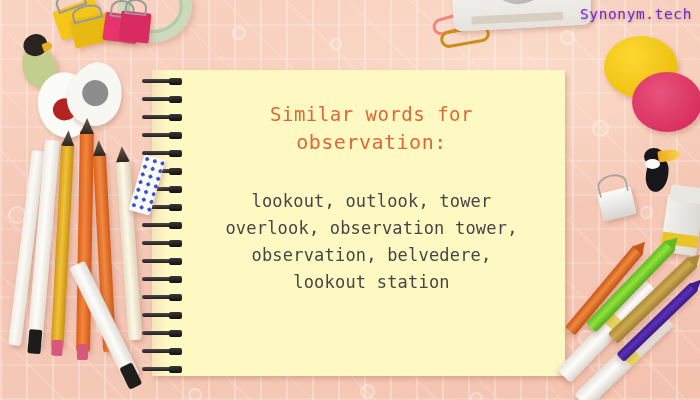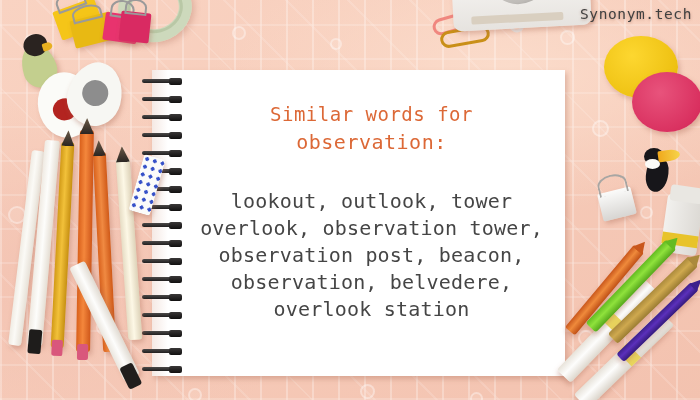--- a/index.html
+++ b/index.html
@@ -87,7 +87,7 @@
   
   .watermark {
     position:absolute; right:8px; top:6px;
-    color:#404040; font-size:14.5px; letter-spacing:.6px;
+    color:#6d28d9; font-size:14.5px; letter-spacing:.6px;
     text-shadow:0 1px 3px rgba(140,80,60,.45);
     z-index:40;
   }

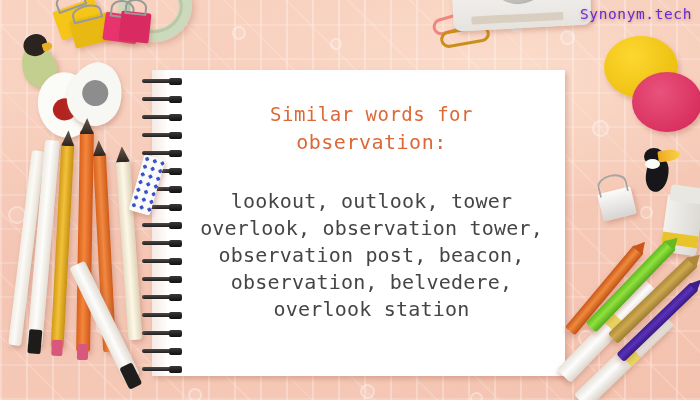--- a/index.html
+++ b/index.html
@@ -38,7 +38,7 @@
   
   .page {
     position:absolute; left:152px; top:70px; width:413px; height:306px;
-    background:#ffffff;
+    background:#fef9c3;
     box-shadow:
       10px 10px 22px rgba(180,110,85,.30),
       2px 3px 6px rgba(180,110,85,.18);

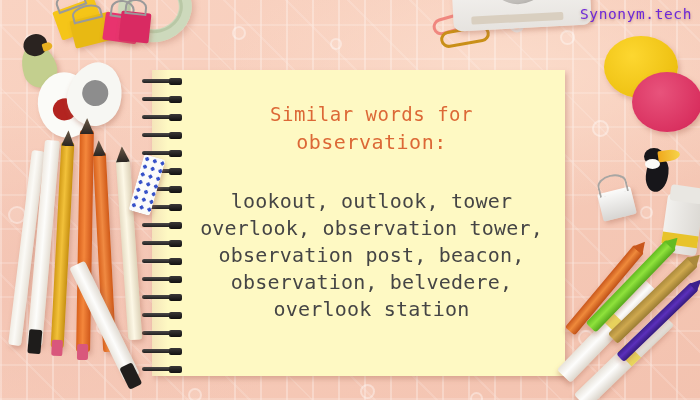--- a/index.html
+++ b/index.html
@@ -80,7 +80,7 @@
   }
   .synonyms {
     margin-top:31px; text-align:center;
-    color:#454545; font-size:20px; line-height:27px; letter-spacing:.2px;
+    color:#454545; font-size:17px; line-height:27px; letter-spacing:.2px;
   }
   .syn-line { white-space:nowrap; }
 

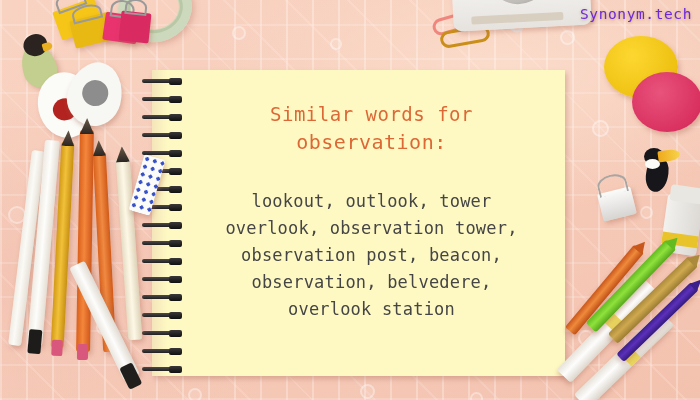--- a/index.html
+++ b/index.html
@@ -363,7 +363,6 @@
         <div class="synonyms">
           <div class="syn-line">lookout, outlook, tower</div>
           <div class="syn-line">overlook, observation tower,</div>
-          <div class="syn-line">observation post, beacon,</div>
           <div class="syn-line">observation, belvedere,</div>
           <div class="syn-line">overlook station</div>
         </div>

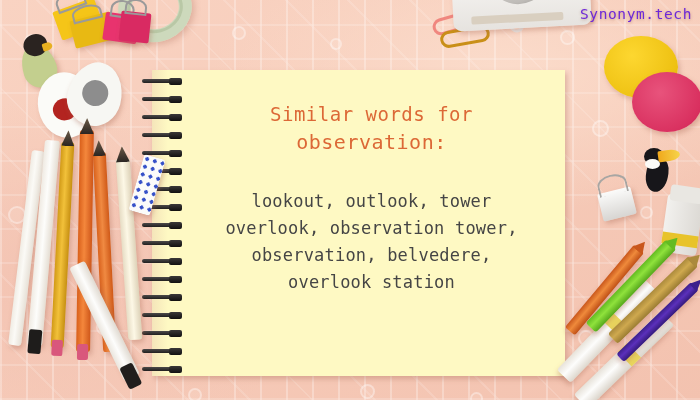--- a/index.html
+++ b/index.html
@@ -364,7 +364,7 @@
           <div class="syn-line">lookout, outlook, tower</div>
           <div class="syn-line">overlook, observation tower,</div>
           <div class="syn-line">observation, belvedere,</div>
-          <div class="syn-line">overlook station</div>
+          <div class="syn-line">lookout station</div>
         </div>
       </div>
     </div>

